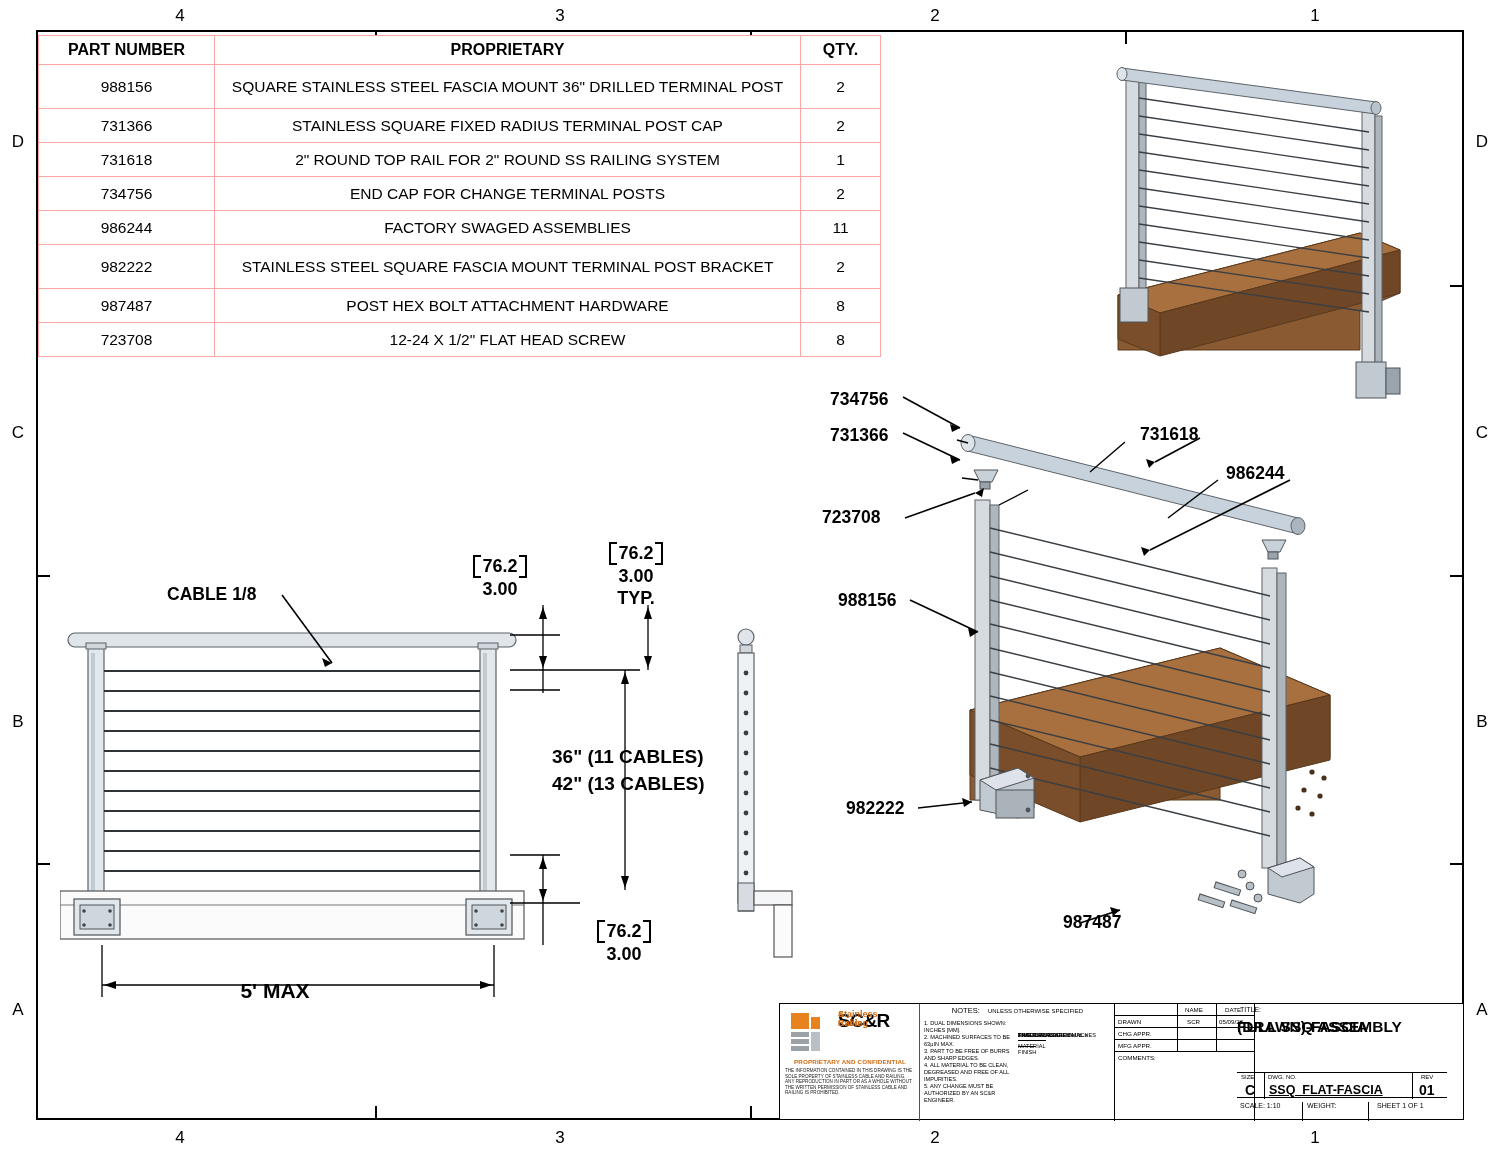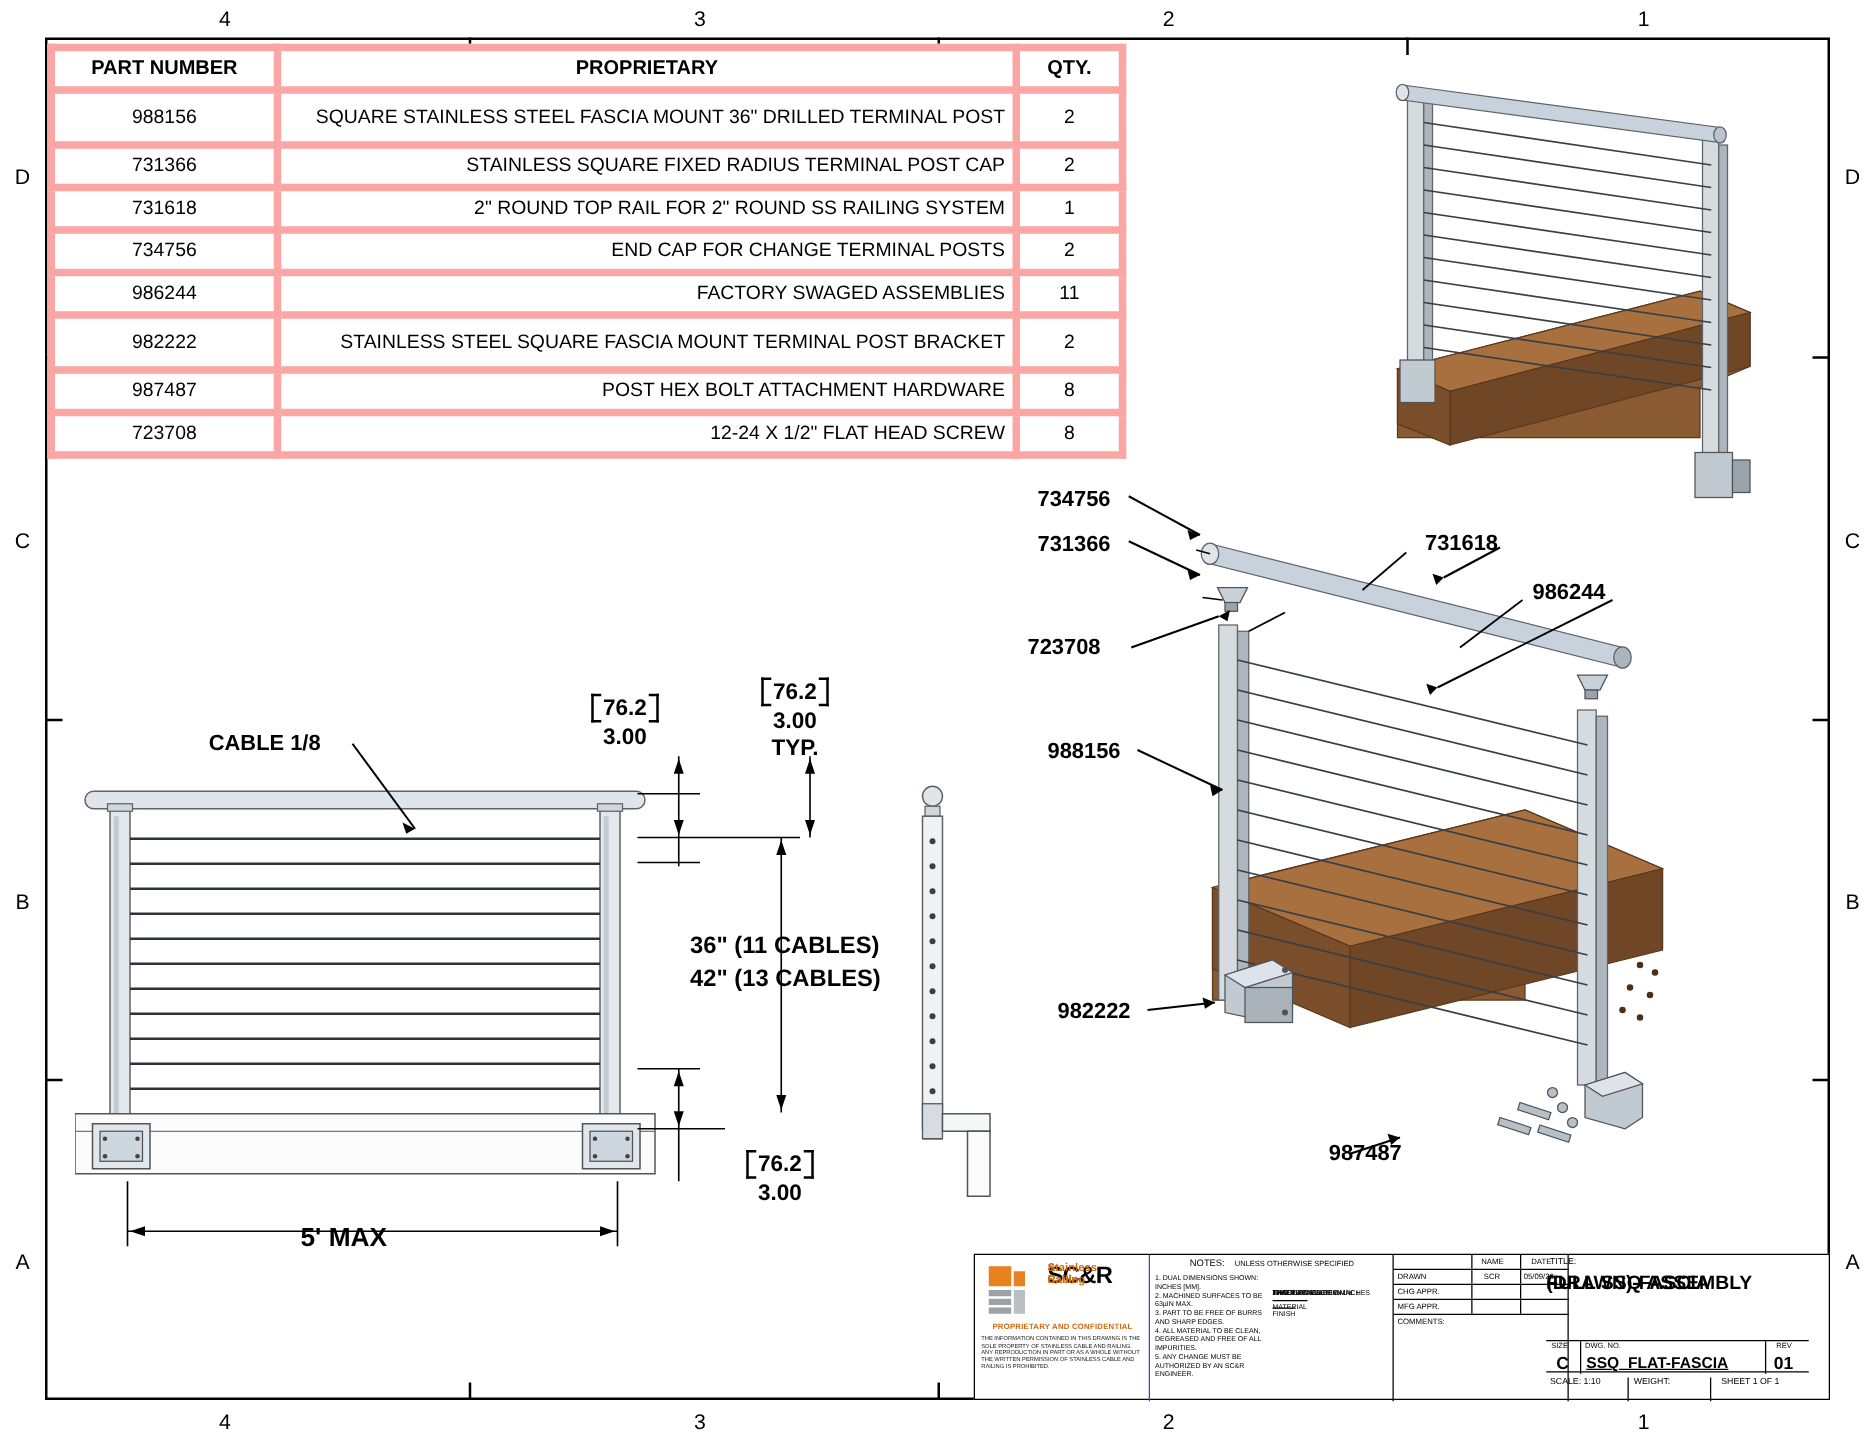--- a/index.html
+++ b/index.html
@@ -12,7 +12,7 @@
 
   
   .bom{position:absolute;left:38px;top:35px;border-collapse:collapse;font-size:15.5px;background:#fff;}
-  .bom td,.bom th{border:6px solid #fca5a5;padding:3px 6px;vertical-align:middle;}
+  .bom td,.bom th{border:1px solid #fca5a5;padding:3px 6px;vertical-align:middle;}
   .bom th{font-weight:700;text-align:center;font-size:16px;padding:5px 6px;}
   .c-pn{width:163px;text-align:center;}
   .c-desc{width:573px;text-align:right;}

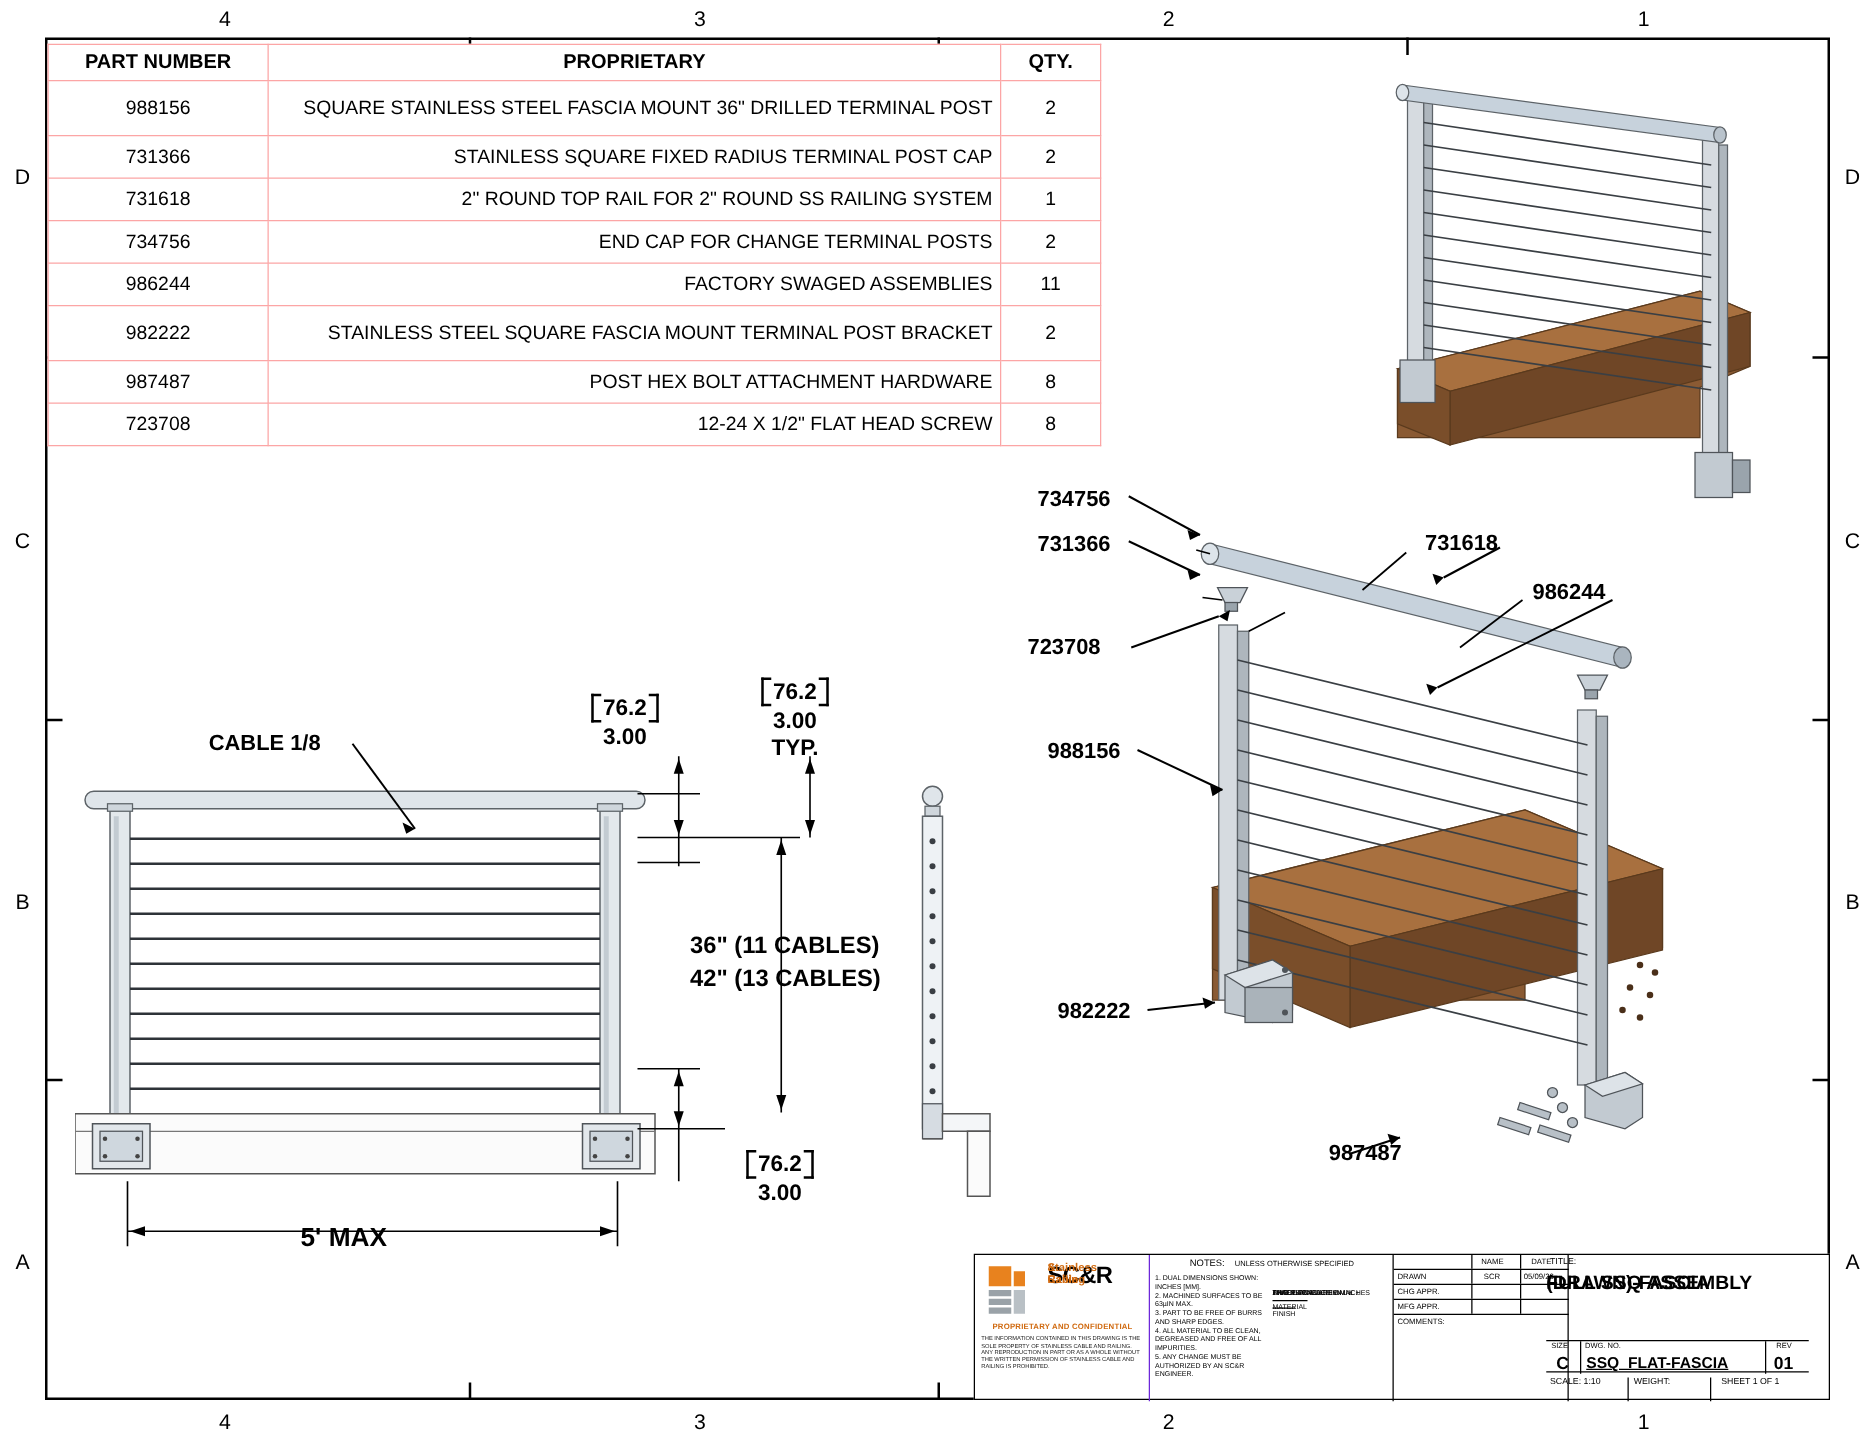--- a/index.html
+++ b/index.html
@@ -15,7 +15,7 @@
   .bom td,.bom th{border:1px solid #fca5a5;padding:3px 6px;vertical-align:middle;}
   .bom th{font-weight:700;text-align:center;font-size:16px;padding:5px 6px;}
   .c-pn{width:163px;text-align:center;}
-  .c-desc{width:573px;text-align:right;}
+  .c-desc{width:573px;text-align:center;}
   .c-qty{width:67px;text-align:center;}
 
   

